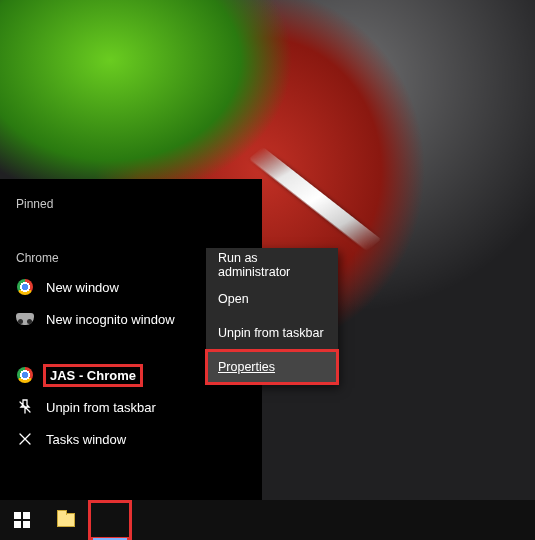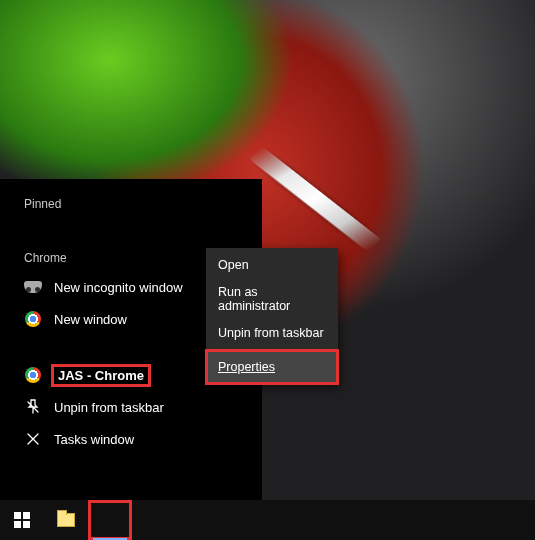--- a/index.html
+++ b/index.html
@@ -25,7 +25,7 @@
   
   .jumplist {
     position: absolute; left: 0; bottom: 40px; width: 262px; height: 321px;
-    background: #000000; color: #fff; padding-top: 8px; font-size: 13px; padding-left: 8px;
+    background: #000000; color: #fff; padding-top: 8px; font-size: 13px;
   }
   .jl-section-title { color: #c8c8c8; font-size: 12px; padding: 10px 16px 6px; }
   .jl-spacer { height: 24px; }

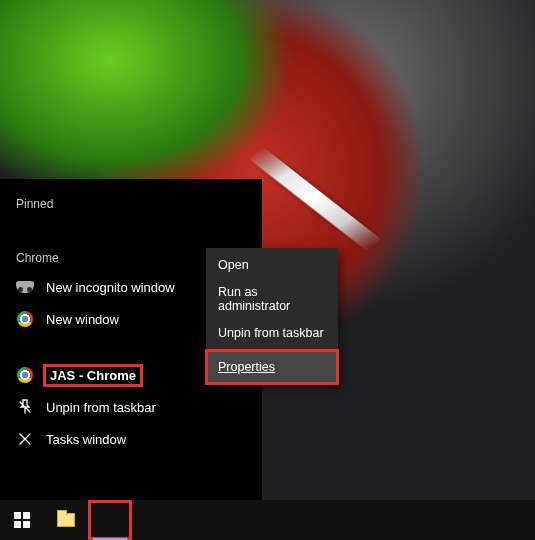--- a/index.html
+++ b/index.html
@@ -128,10 +128,10 @@
 
 <div class="submenu">
   <div class="sm-item">
-    <span>Open</span>
+    <span>Run as administrator</span>
   </div>
   <div class="sm-item">
-    <span>Run as administrator</span>
+    <span>Open</span>
   </div>
   <div class="sm-item">
     <span>Unpin from taskbar</span>

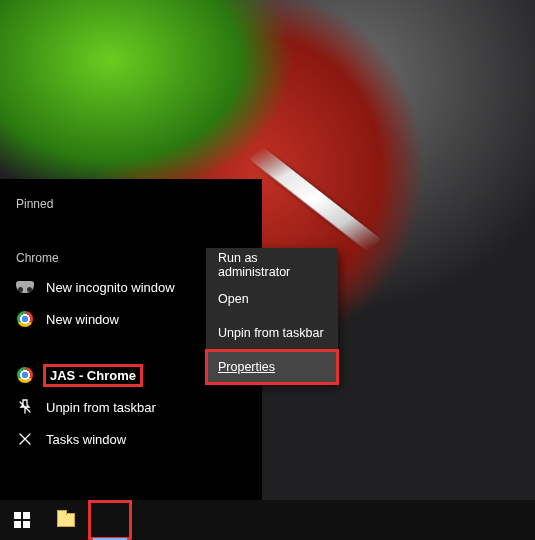--- a/index.html
+++ b/index.html
@@ -89,15 +89,15 @@
 
   <div class="jl-item">
     <span class="icon">
+        <span class="chrome-icon"></span>
+      </span>
+    <span class="label">New window</span>
+  </div>
+  <div class="jl-item">
+    <span class="icon">
         <span class="incognito-icon"></span>
       </span>
     <span class="label">New incognito window</span>
-  </div>
-  <div class="jl-item">
-    <span class="icon">
-        <span class="chrome-icon"></span>
-      </span>
-    <span class="label">New window</span>
   </div>
 
   <div class="jl-spacer"></div>

